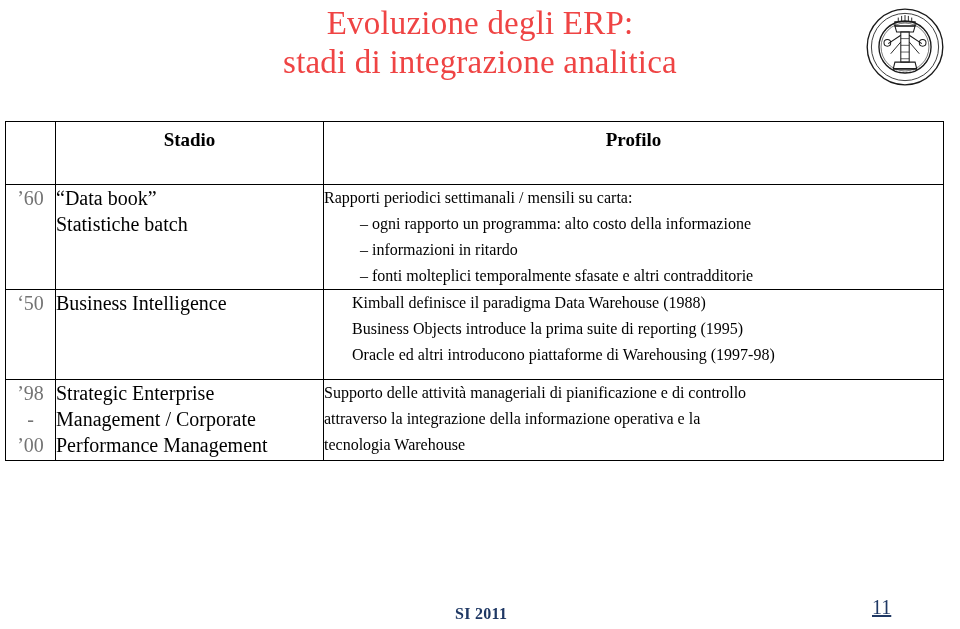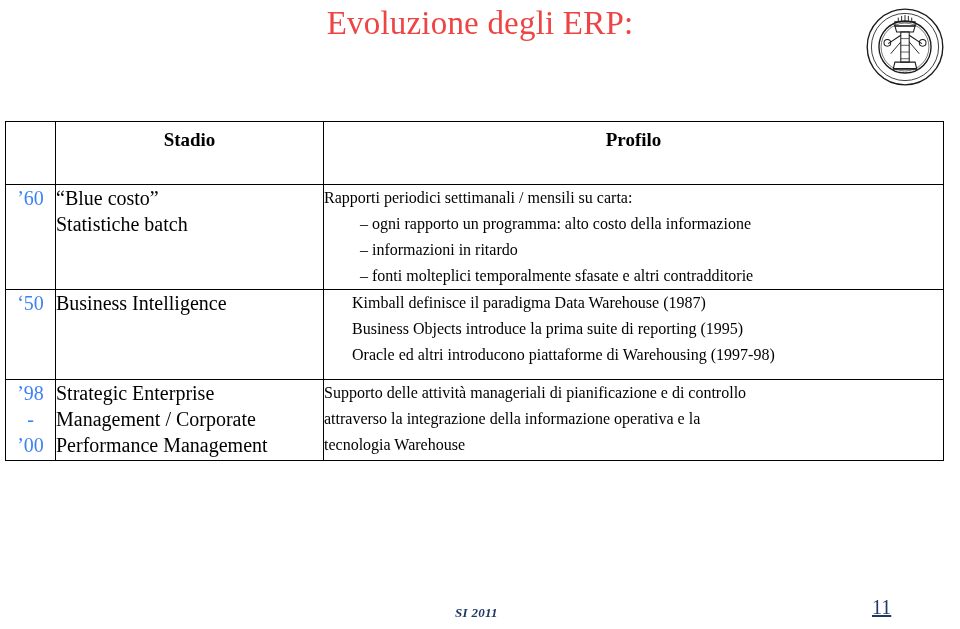--- a/index.html
+++ b/index.html
@@ -137,6 +137,7 @@
 
 <div class="slide-title">
   <span class="line1">Evoluzione degli ERP:</span>
+  <span class="line2">stadi di integrazione analitica</span>
 </div>
 
 <div class="logo">

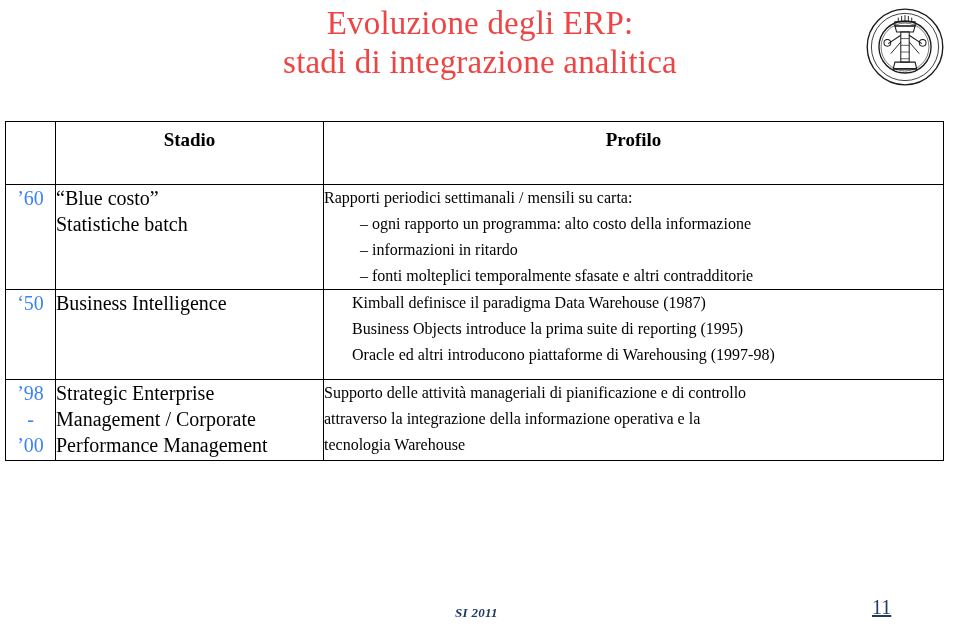--- a/index.html
+++ b/index.html
@@ -79,7 +79,7 @@
     font-size: 20px;
     line-height: 26px;
     padding-top: 6px;
-    color: #3b82f6;
+    color: #737373;
   }
   .year-cell .yline { display: block; }
 

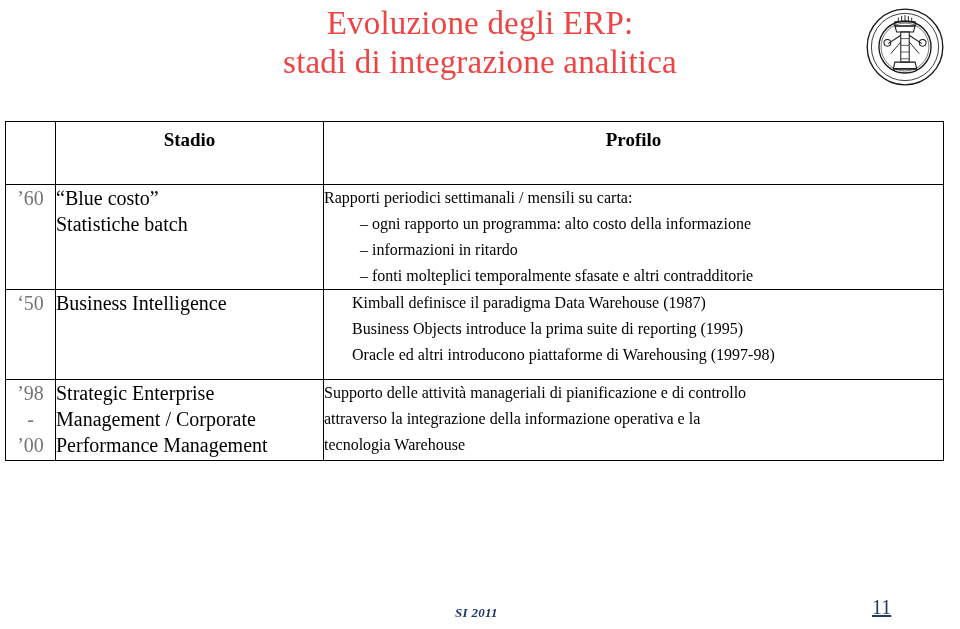--- a/index.html
+++ b/index.html
@@ -193,7 +193,7 @@
         <span class="yline">’60</span>
       </td>
       <td class="stage-cell">
-        <span class="sline">“Blue costo”</span>
+        <span class="sline">“Data book”</span>
         <span class="sline">Statistiche batch</span>
       </td>
       <td class="prof-cell">

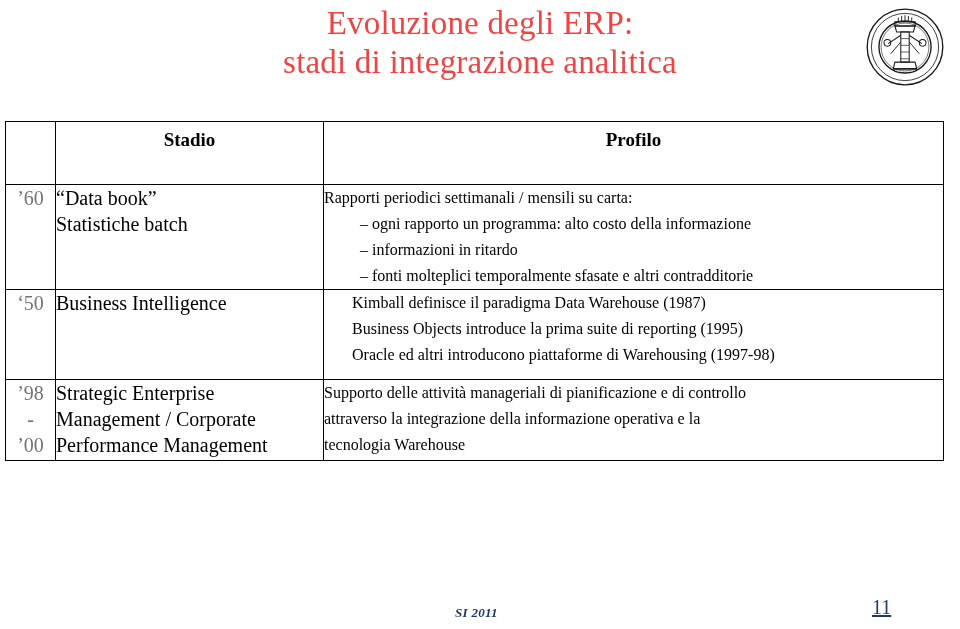--- a/index.html
+++ b/index.html
@@ -213,7 +213,7 @@
         <span class="sline">Business Intelligence</span>
       </td>
       <td class="prof-cell">
-        <span class="pline center">Kimball definisce il paradigma Data Warehouse (1987)</span>
+        <span class="pline center">Kimball definisce il paradigma Data Warehouse (1988)</span>
         <span class="pline center">Business Objects introduce la prima suite di reporting (1995)</span>
         <span class="pline center">Oracle ed altri introducono piattaforme di Warehousing (1997-98)</span>
       </td>

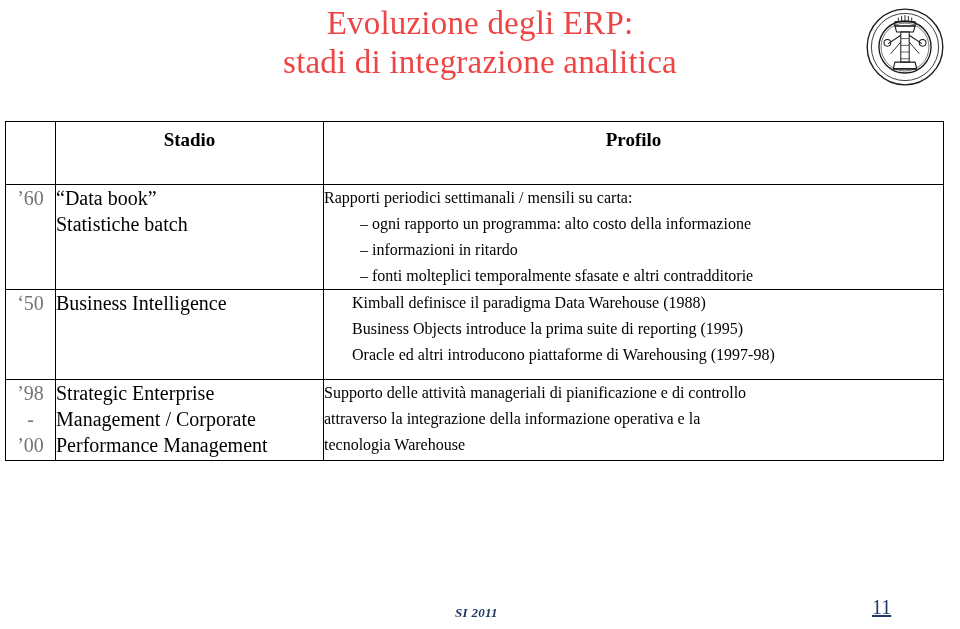--- a/index.html
+++ b/index.html
@@ -115,11 +115,10 @@
     left: 455px;
     top: 605px;
     font-family: "Liberation Serif", "DejaVu Serif", serif;
-    font-size: 13px;
+    font-size: 16px;
     font-weight: bold;
     color: #1F3864;
     letter-spacing: 0.3px;
-    font-style: italic;
   }
   .page-number {
     position: absolute;

